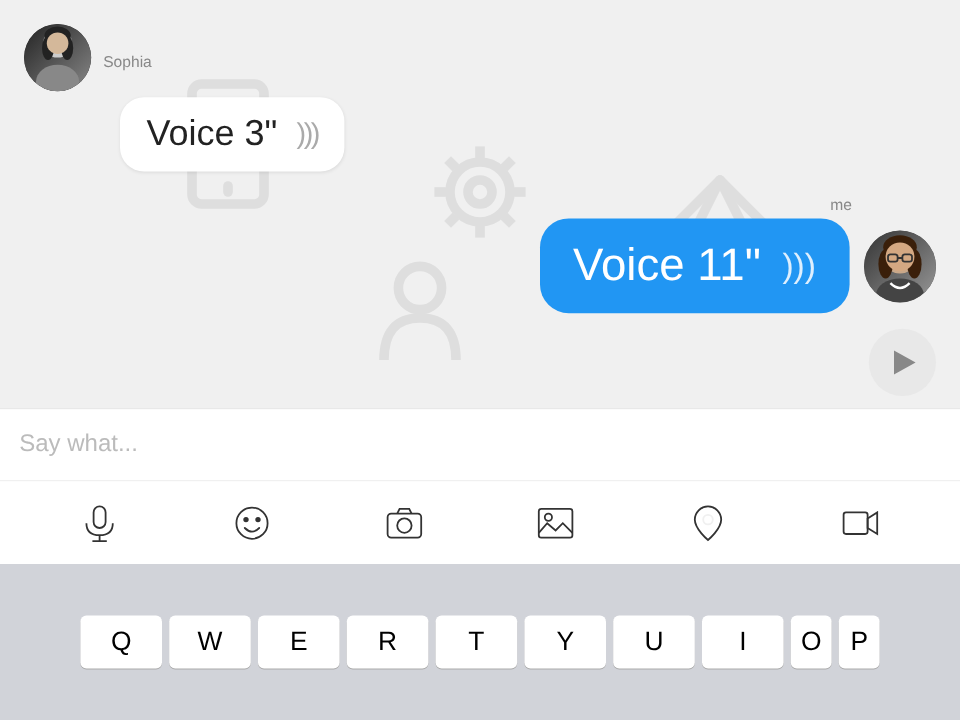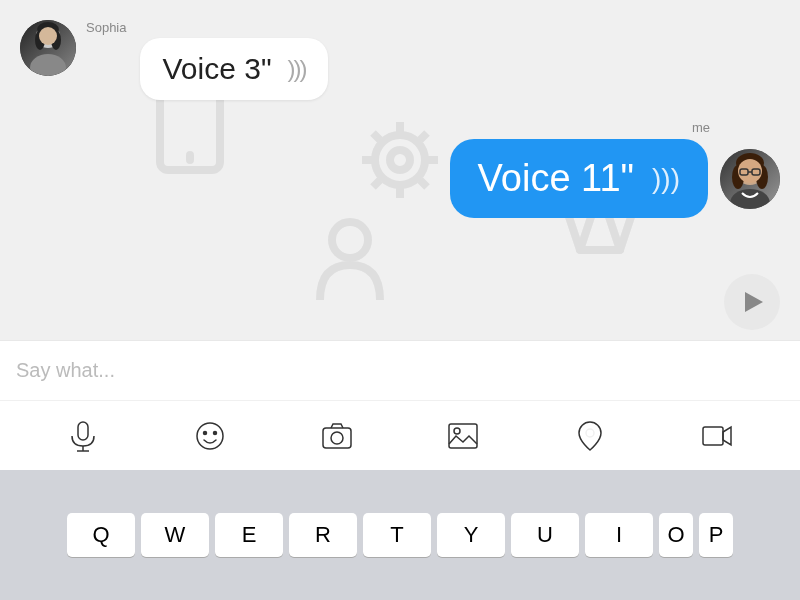--- a/index.html
+++ b/index.html
@@ -317,7 +317,7 @@
         </svg>
       </div>
     </div>
-    <div style="display:flex;flex-direction:row;margin-left:10px;">
+    <div style="display:flex;flex-direction:column;margin-left:10px;margin-top:24px;">
       <span class="sophia-name" style="position:static;margin-bottom:4px;">Sophia</span>
       <div class="bubble-sophia">
         <span class="bubble-text-large">Voice  3"</span>

